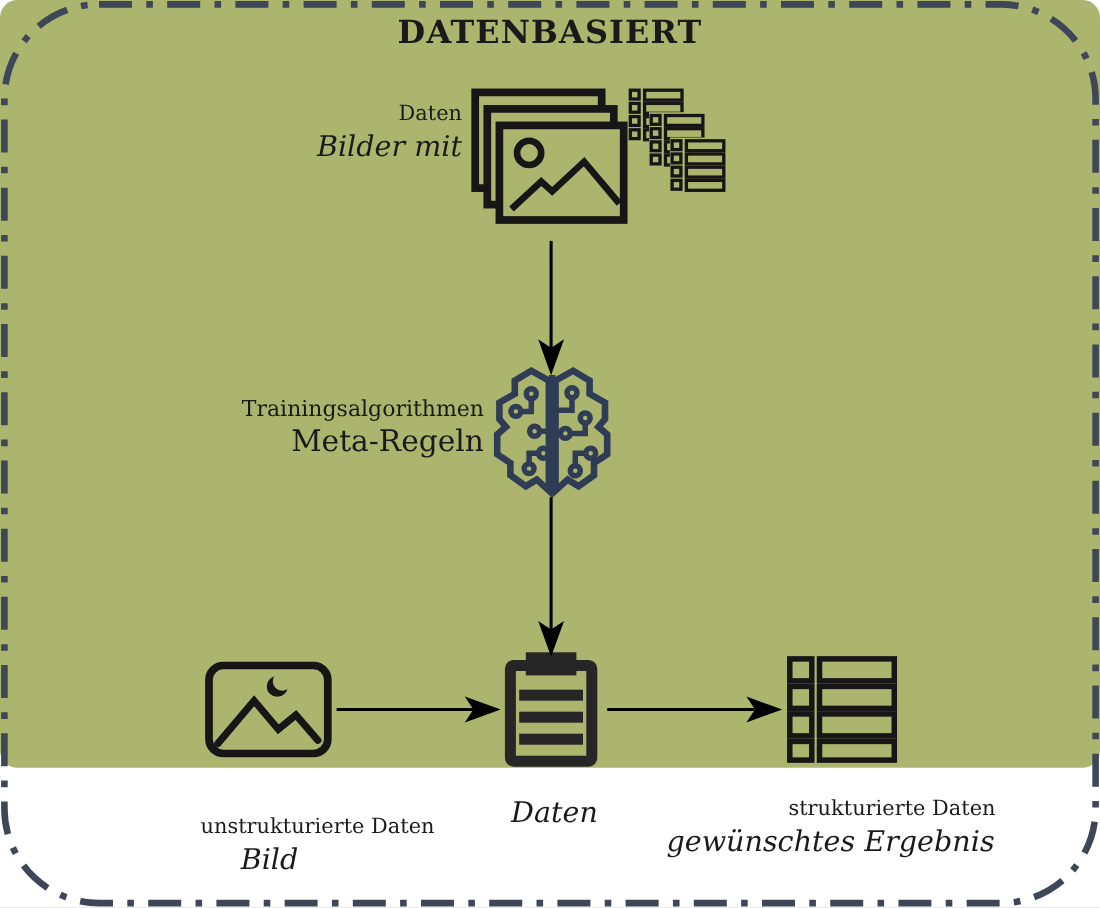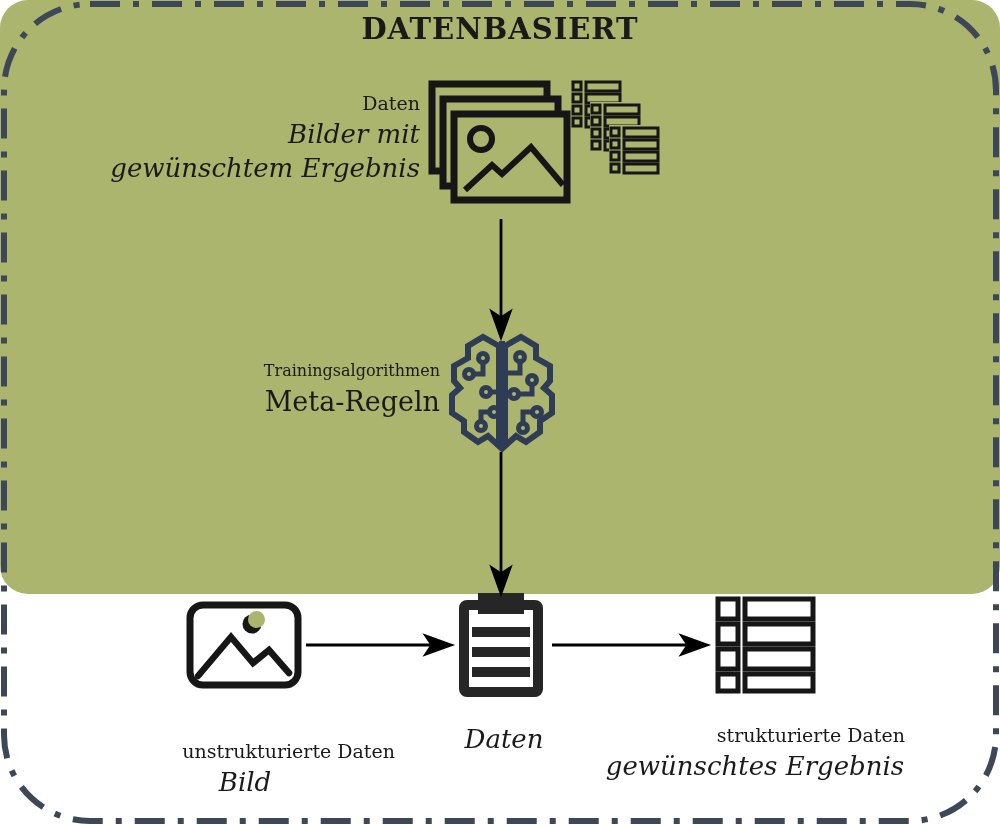--- a/index.html
+++ b/index.html
@@ -14,9 +14,9 @@
   html,body{width:1000px;height:825px;background:#ffffff;overflow:hidden;}
   body{font-family:"DejaVu Serif","Liberation Serif",serif;color:var(--text);}
   .canvas{
-    position:absolute;left:0;top:0;width:1000px;height:594px;
+    position:absolute;left:0;top:0;width:1000px;height:698px;
     background:var(--background);
-    border-radius:28px;
+    border-radius:16px;
   }
   .border-svg{position:absolute;left:0;top:0;width:1000px;height:825px;pointer-events:none;}
   .title{

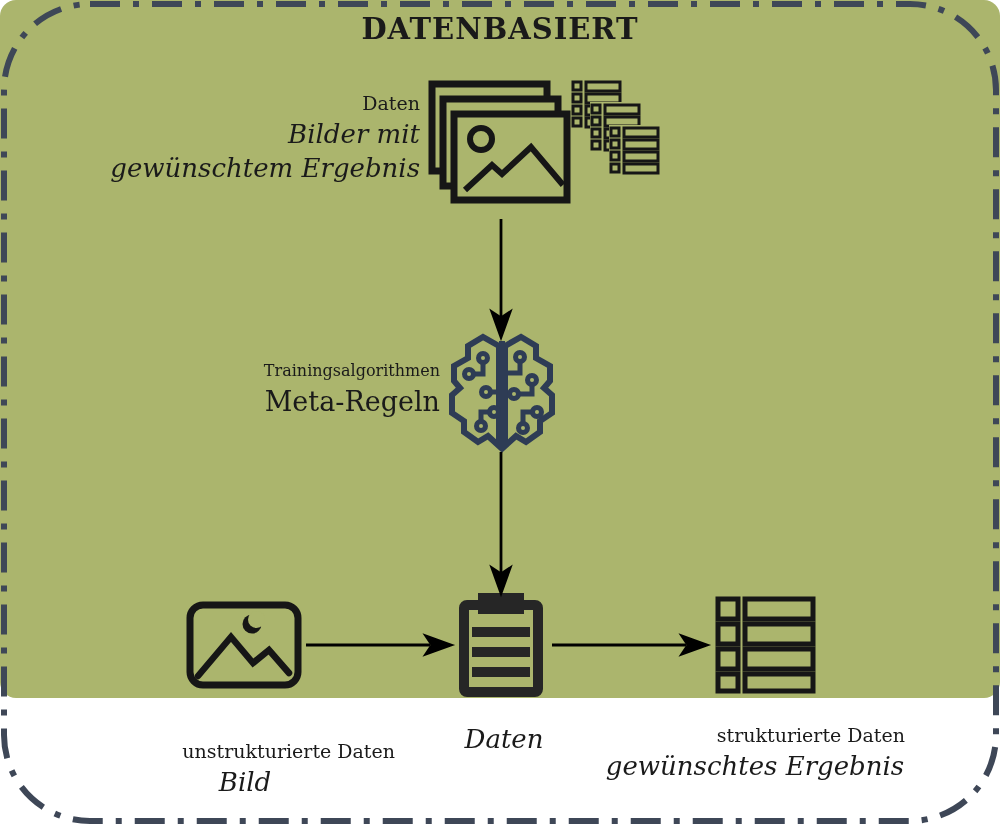--- a/index.html
+++ b/index.html
@@ -46,7 +46,6 @@
   <div class="abs txt-right node-label" style="left:90px;top:90px;width:330px;">
     <div class="caption-sm">Daten</div>
     <div class="label-lg">Bilder mit</div>
-    <div class="label-lg">gewünschtem Ergebnis</div>
   </div>
 
   <div class="abs" style="left:428px;top:76px;">

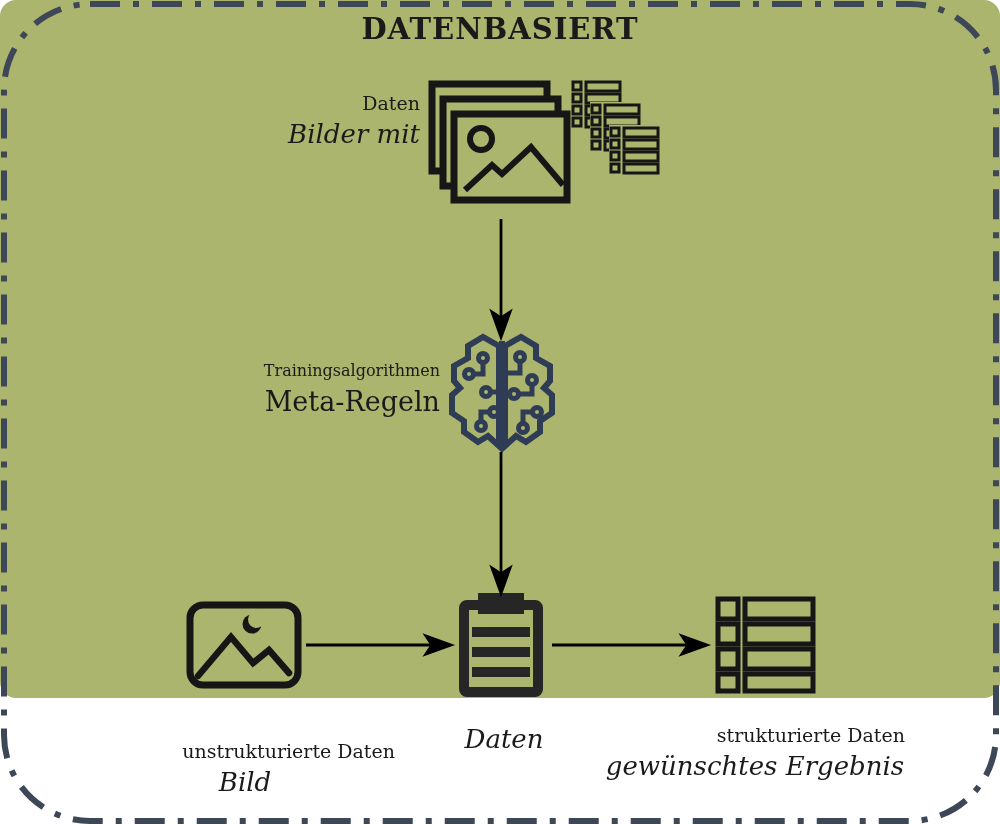--- a/index.html
+++ b/index.html
@@ -100,7 +100,7 @@
   </div>
 
   <div class="abs txt-right node-label" style="left:140px;top:358px;width:300px;">
-    <div class="caption-sm" style="font-size:16px;">Trainingsalgorithmen</div>
+    <div class="caption-sm" style="font-size:20px;">Trainingsalgorithmen</div>
     <div class="label-xl">Meta-Regeln</div>
   </div>
 

